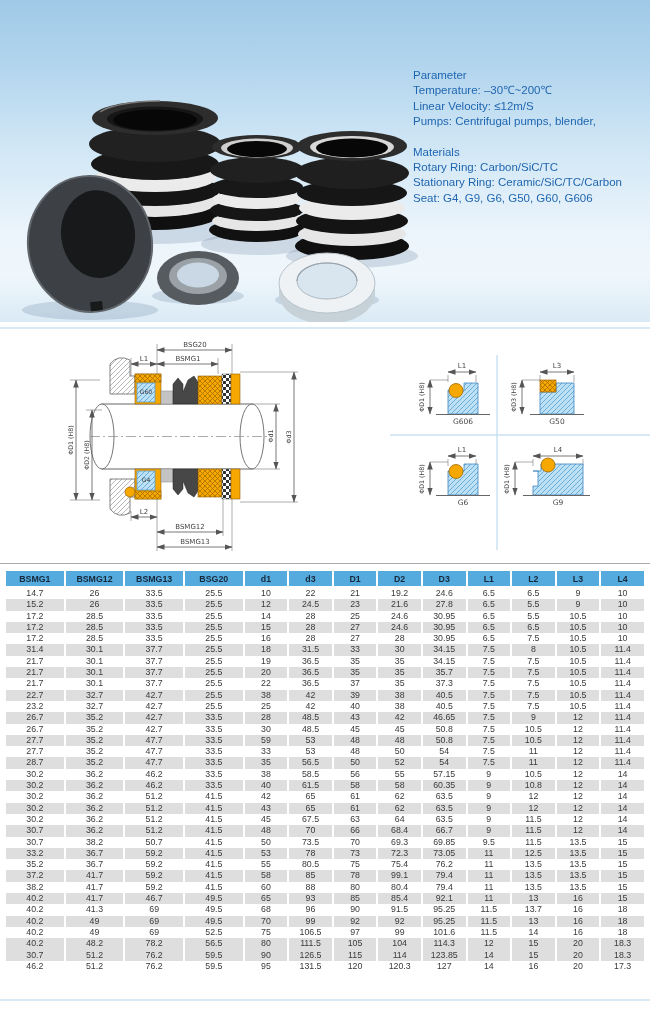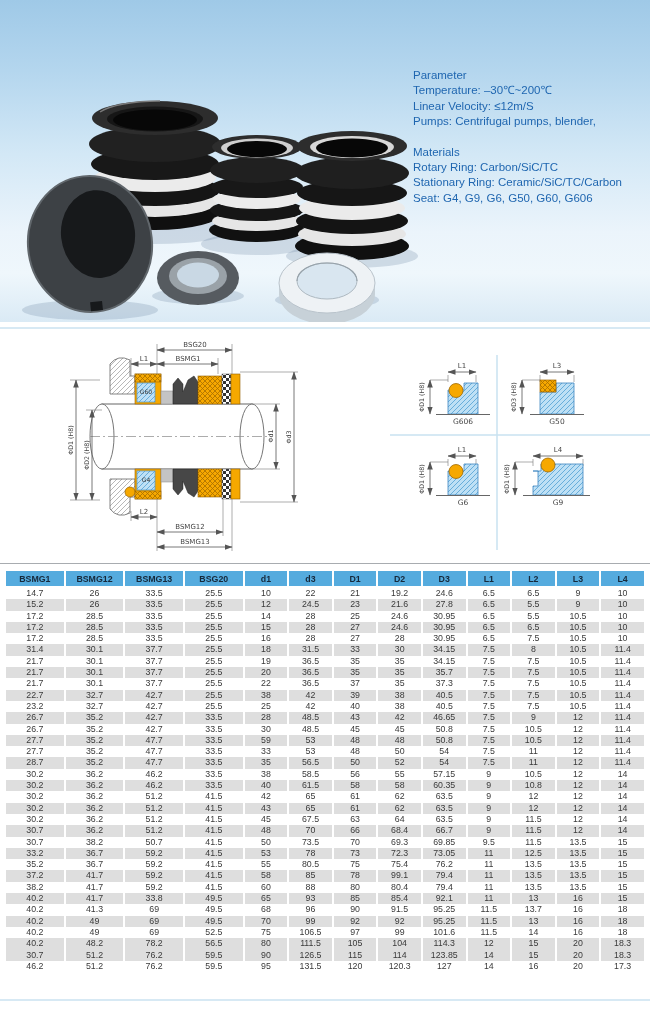--- a/index.html
+++ b/index.html
@@ -747,7 +747,7 @@
         <tr class="alt">
           <td>40.2</td>
           <td>41.7</td>
-          <td>33.8</td>
+          <td>46.7</td>
           <td>49.5</td>
           <td>65</td>
           <td>93</td>

